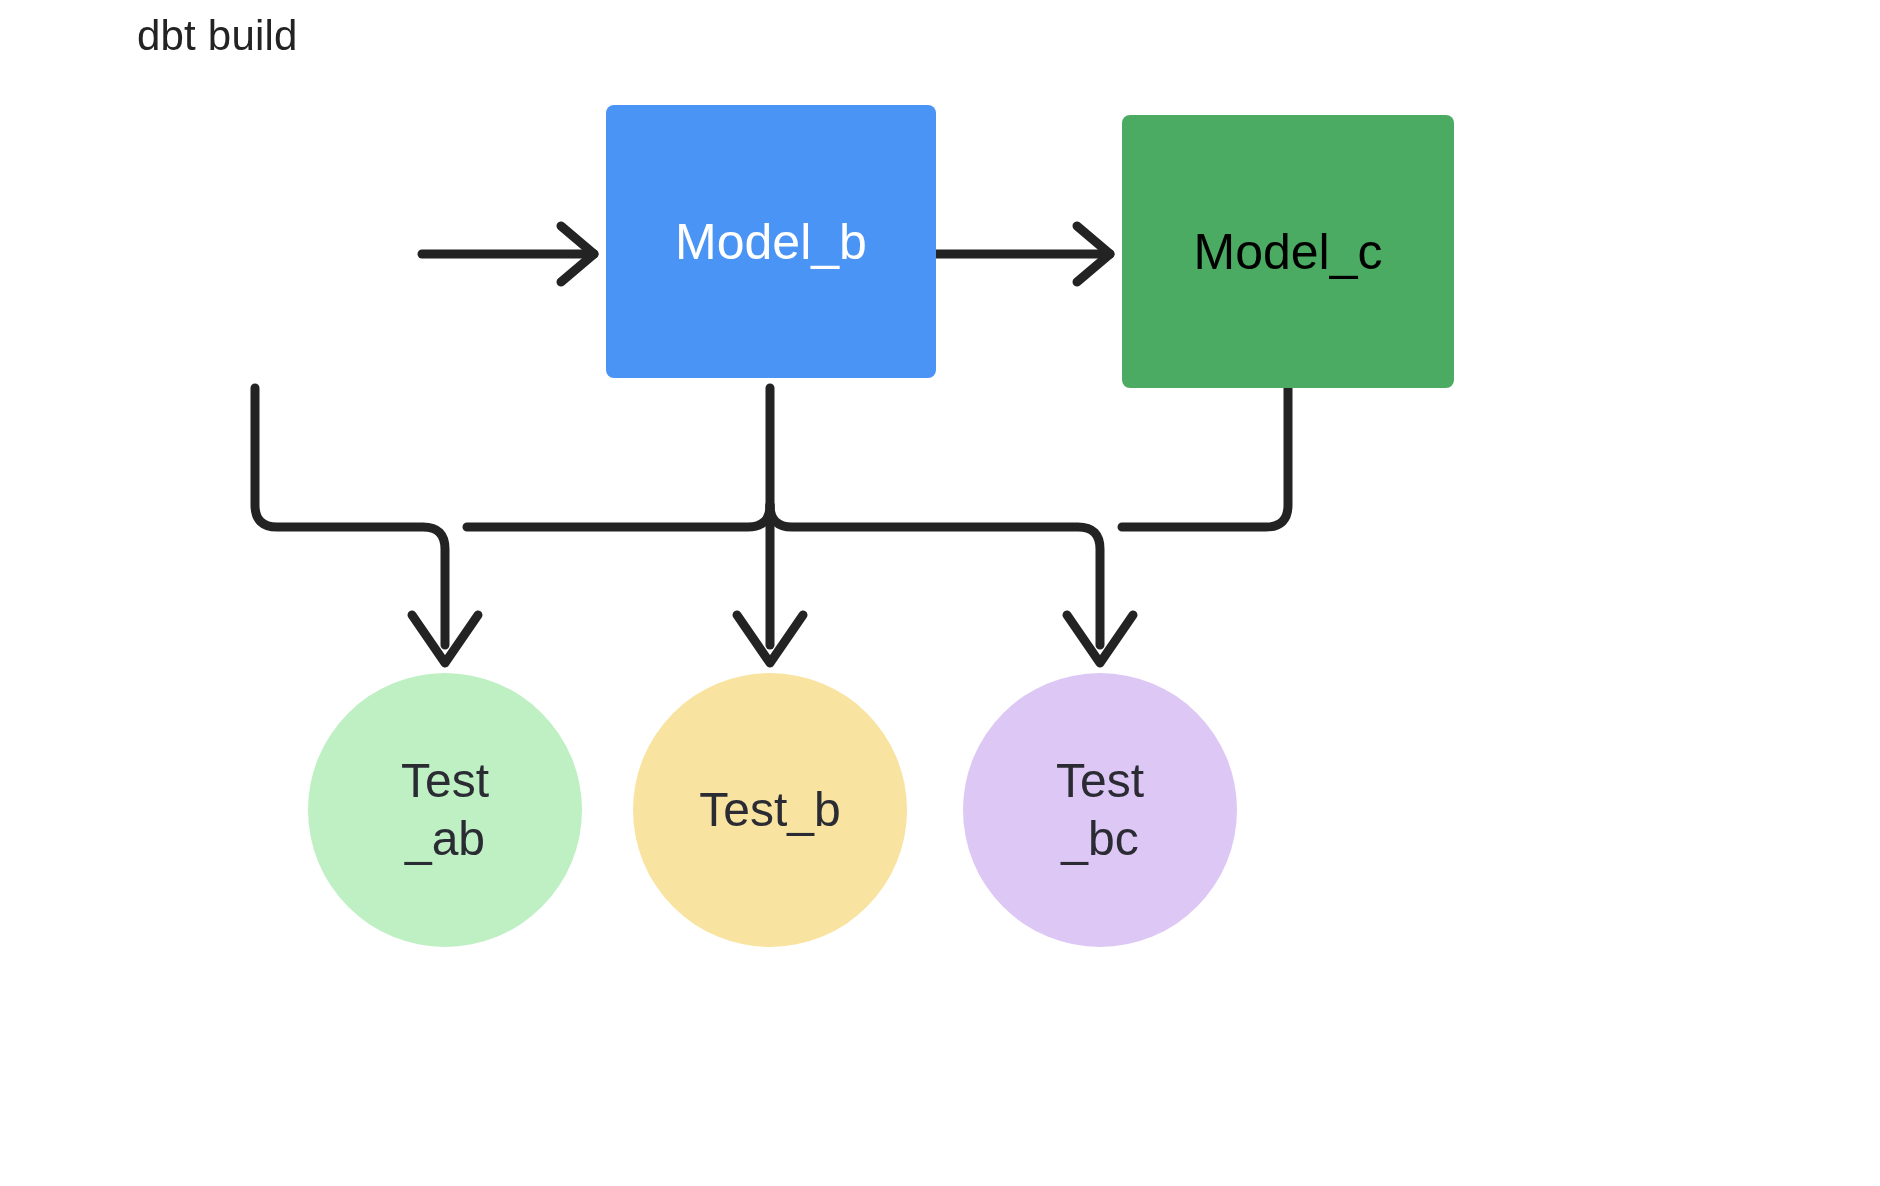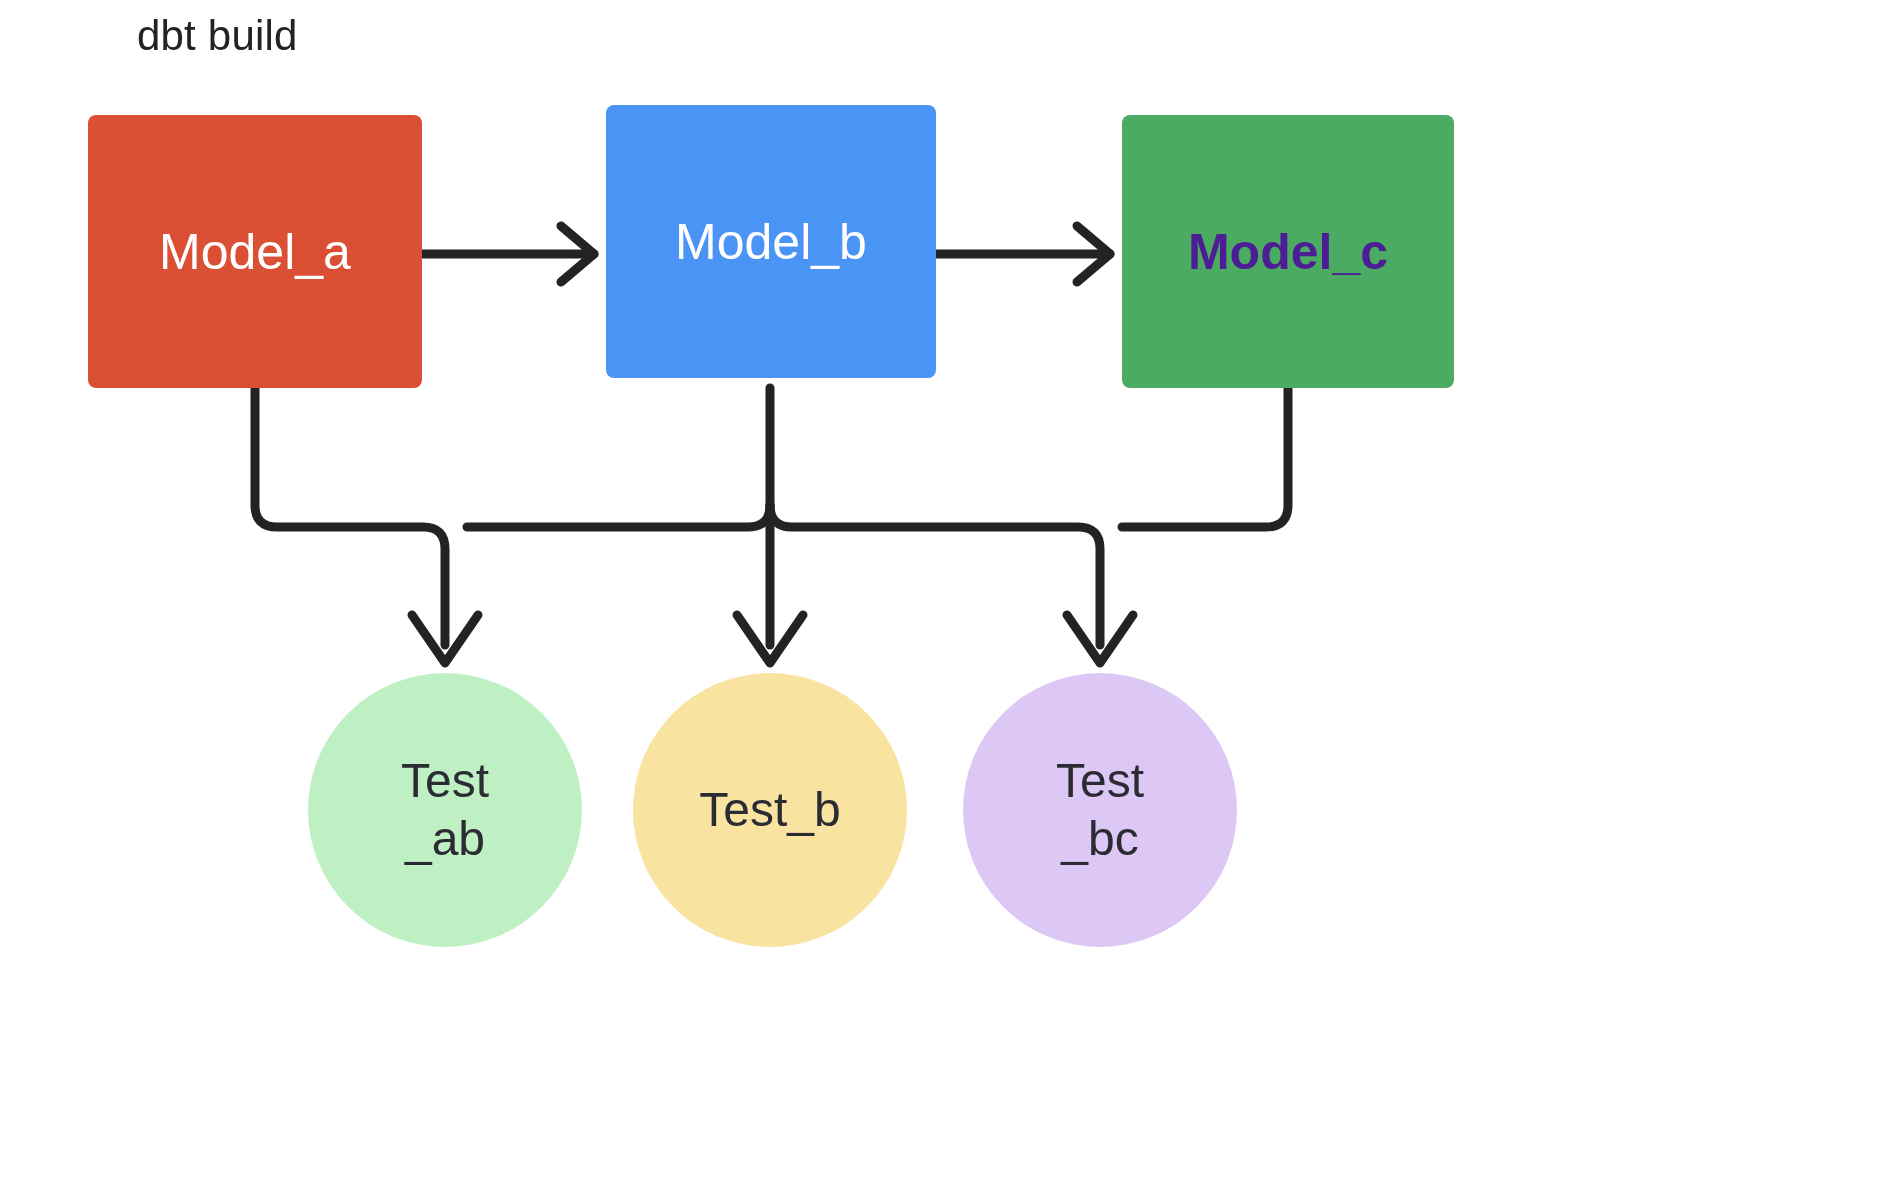--- a/index.html
+++ b/index.html
@@ -120,9 +120,6 @@
     </g>
   </svg>
 
-  <div class="model-node" style="left: 88px; top: 115px; width: 334px; height: 273px; background: rgb(219, 80, 52);">
-    <span class="model-label" style="color: rgb(255, 255, 255);">Model_a</span>
-  </div>
 
   <div class="model-node" style="left: 606px; top: 105px; width: 330px; height: 273px; background: rgb(74, 148, 245);">
     <span class="model-label" style="color: rgb(255, 255, 255);">Model_b</span>

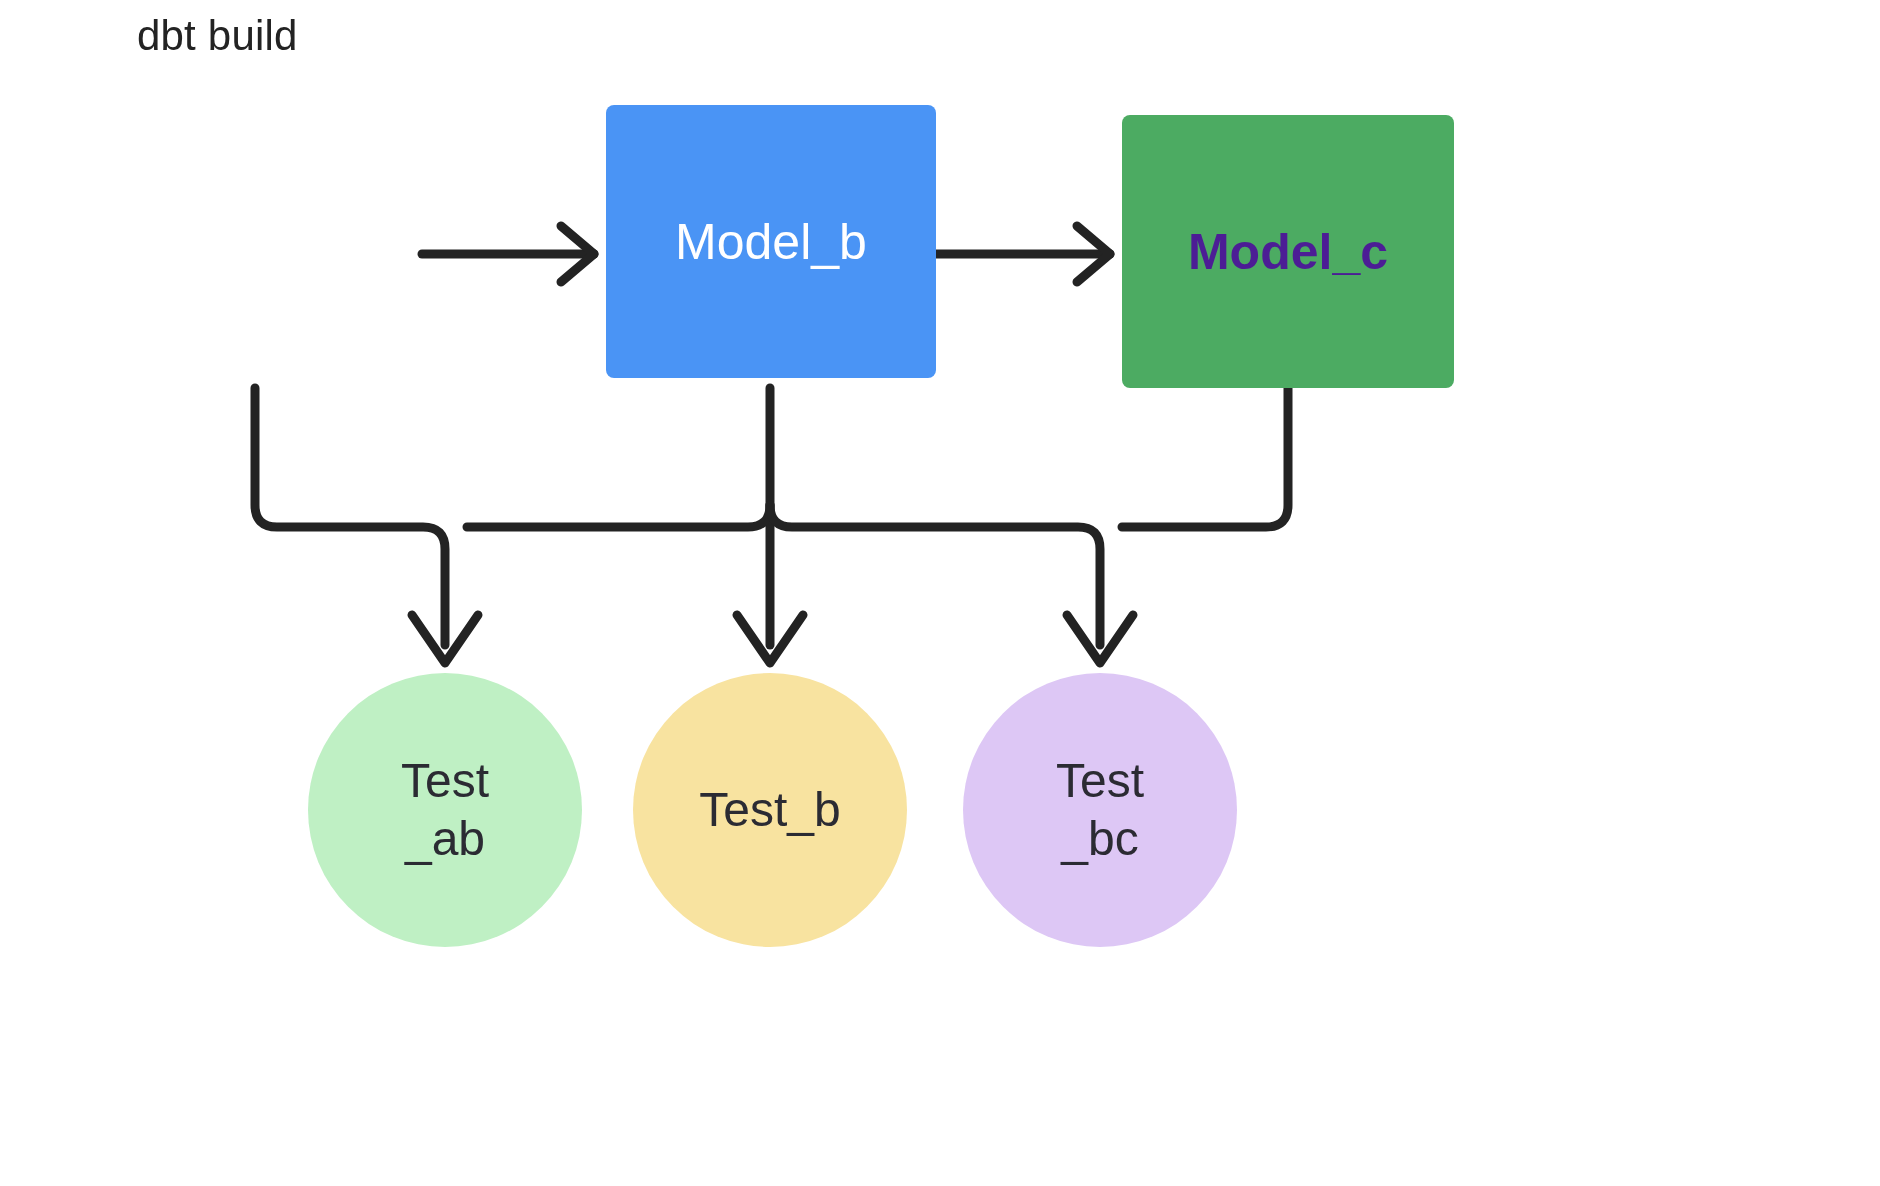--- a/index.html
+++ b/index.html
@@ -126,7 +126,7 @@
   </div>
 
   <div class="model-node" style="left: 1122px; top: 115px; width: 332px; height: 273px; background: rgb(76, 171, 98);">
-    <span class="model-label" style="color: #4c1d95; font-weight: bold;">Model_c</span>
+    <span class="model-label" style="color: #000000;">Model_c</span>
   </div>
 
   <div class="test-node" style="left: 308px; top: 673px; width: 274px; height: 274px; background: rgb(191, 240, 196);">

